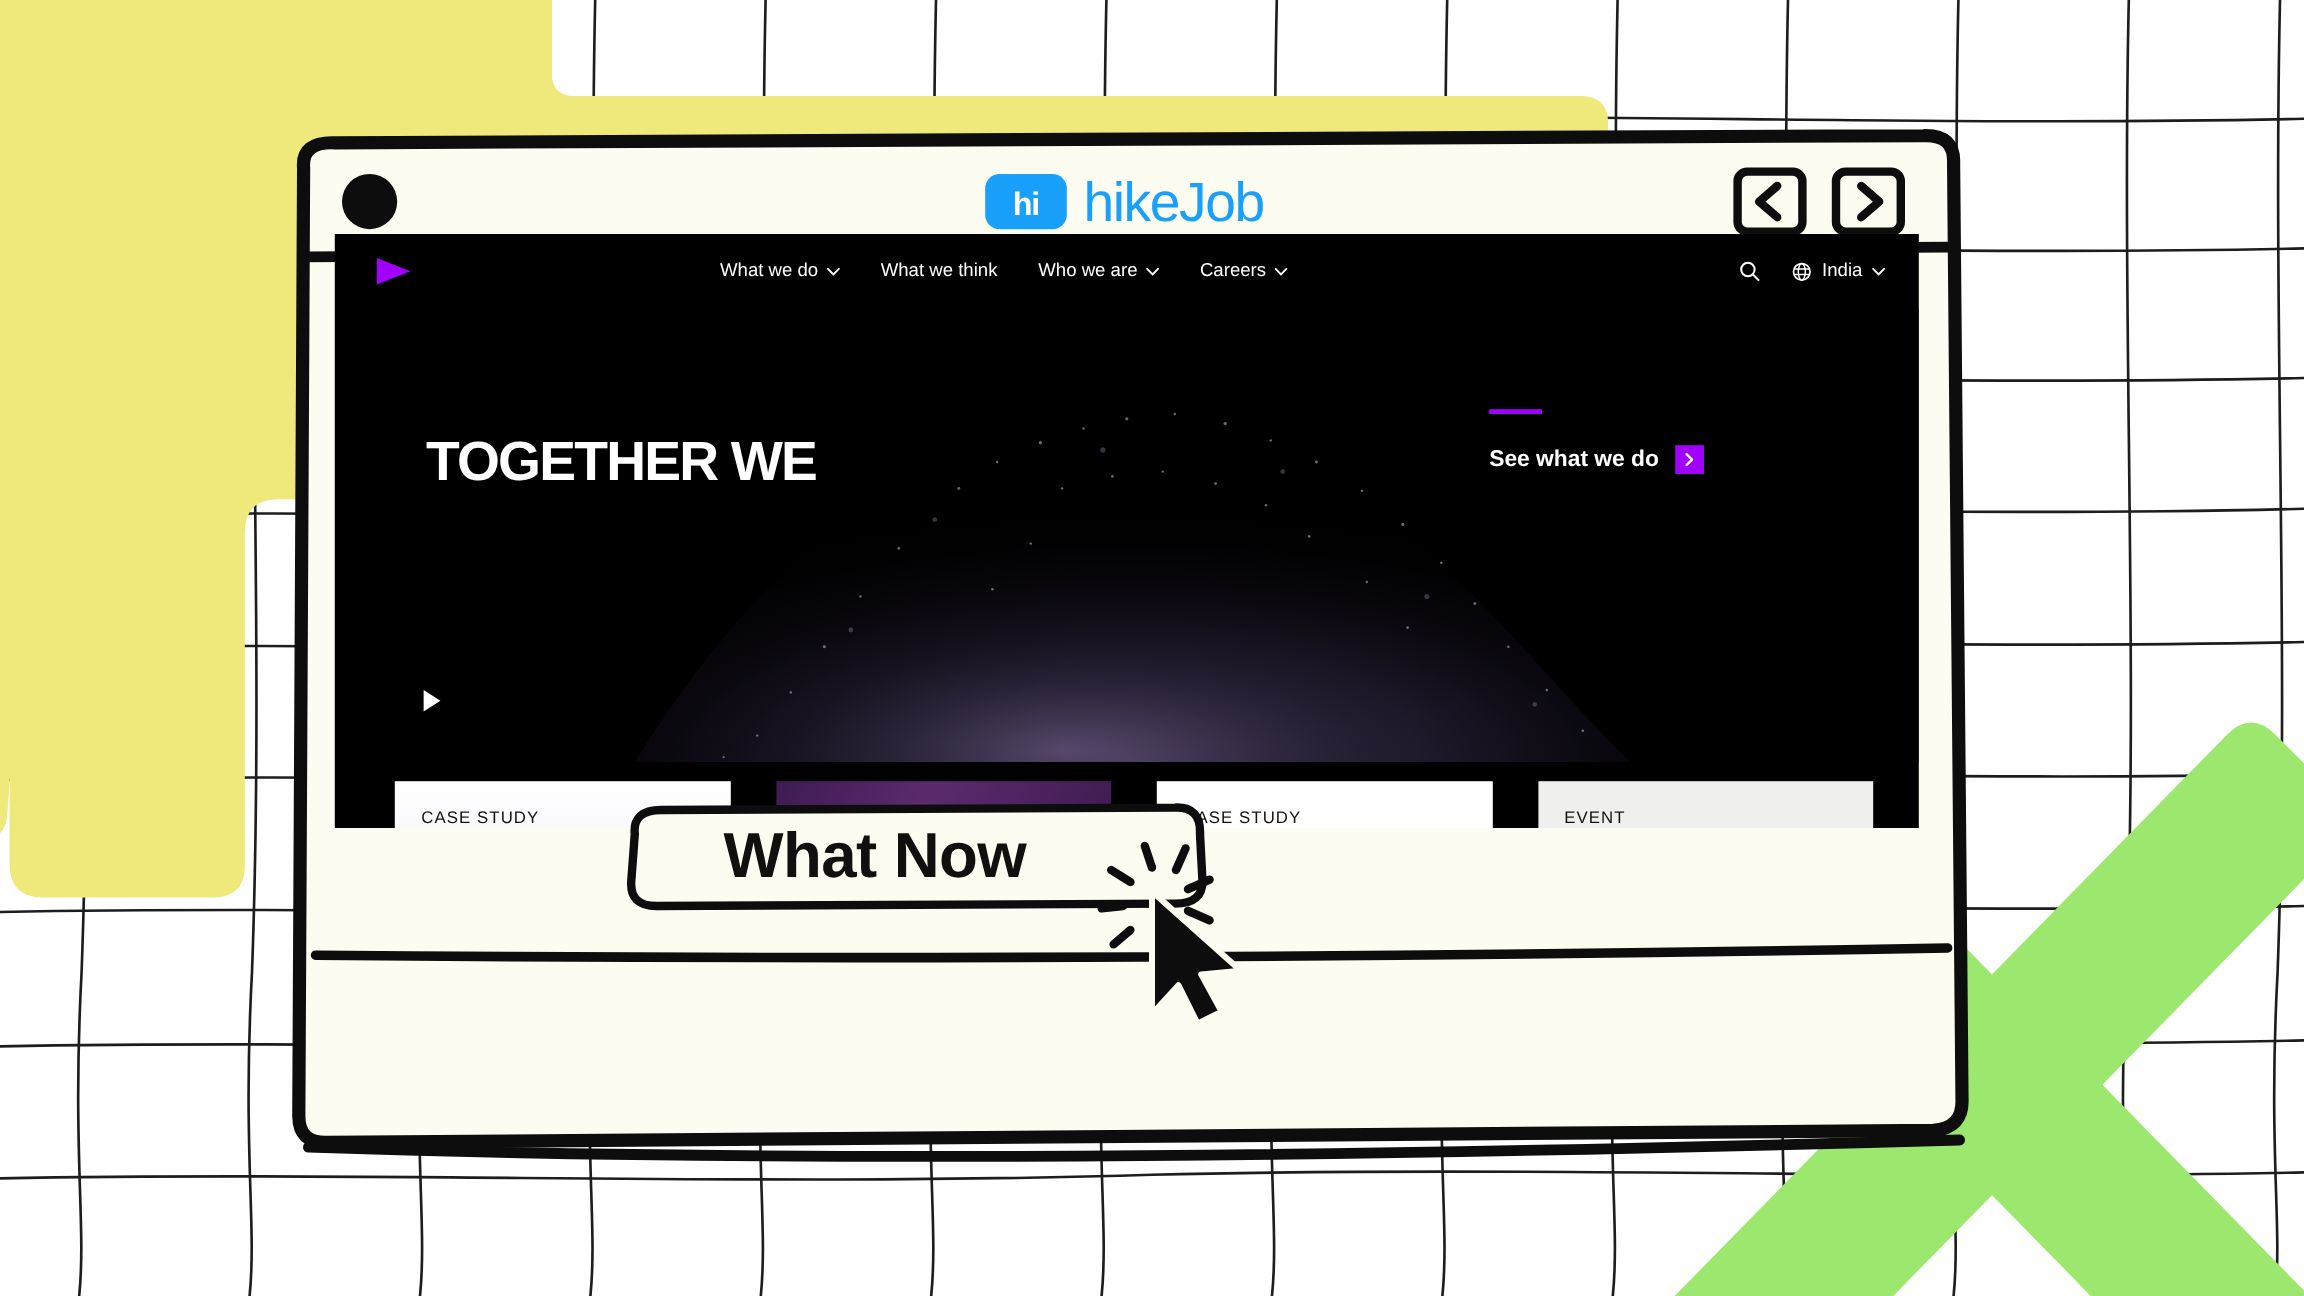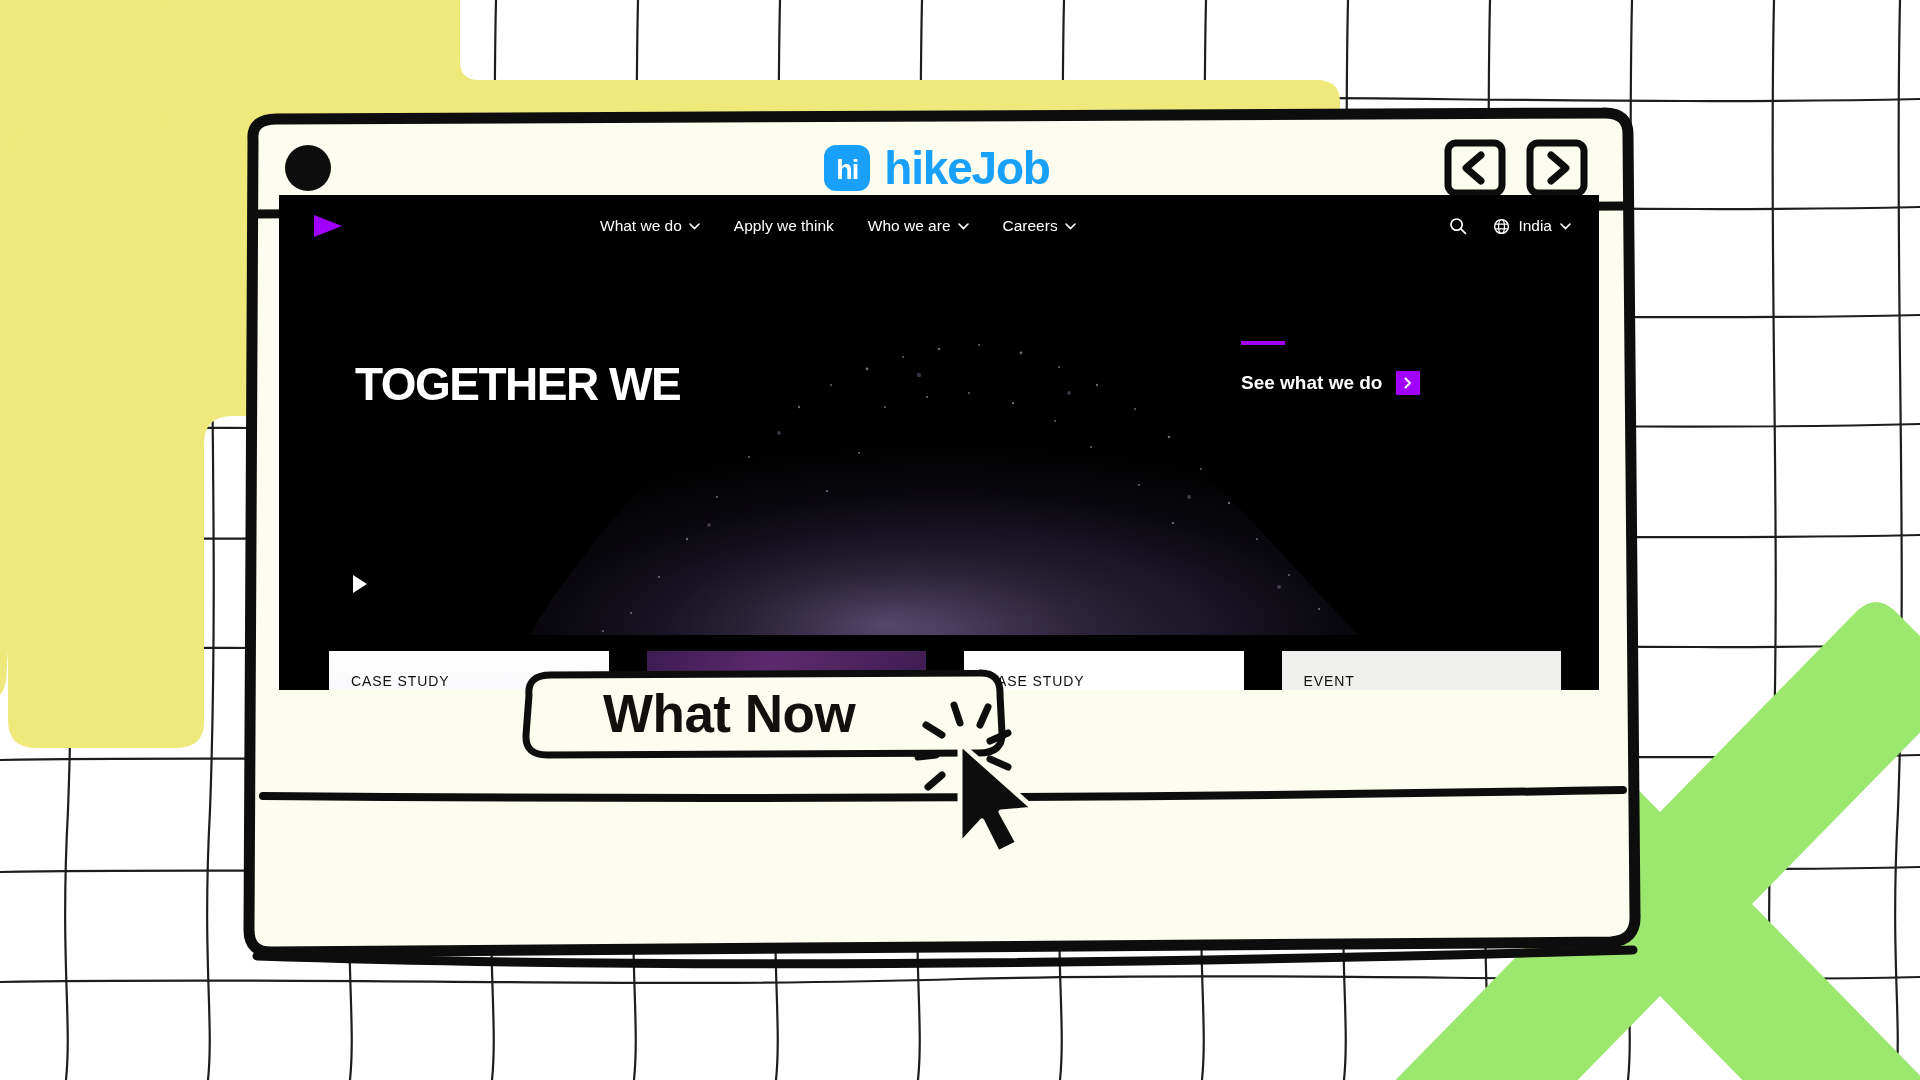--- a/index.html
+++ b/index.html
@@ -43,7 +43,7 @@
     pointer-events:none;
   }
   .brand-mark{
-    width:46px;height:46px;border-radius:12px;background:#18a0fb;
+    width:68px;height:46px;border-radius:12px;background:#18a0fb;
     display:flex;align-items:center;justify-content:center;
     position:relative;
   }

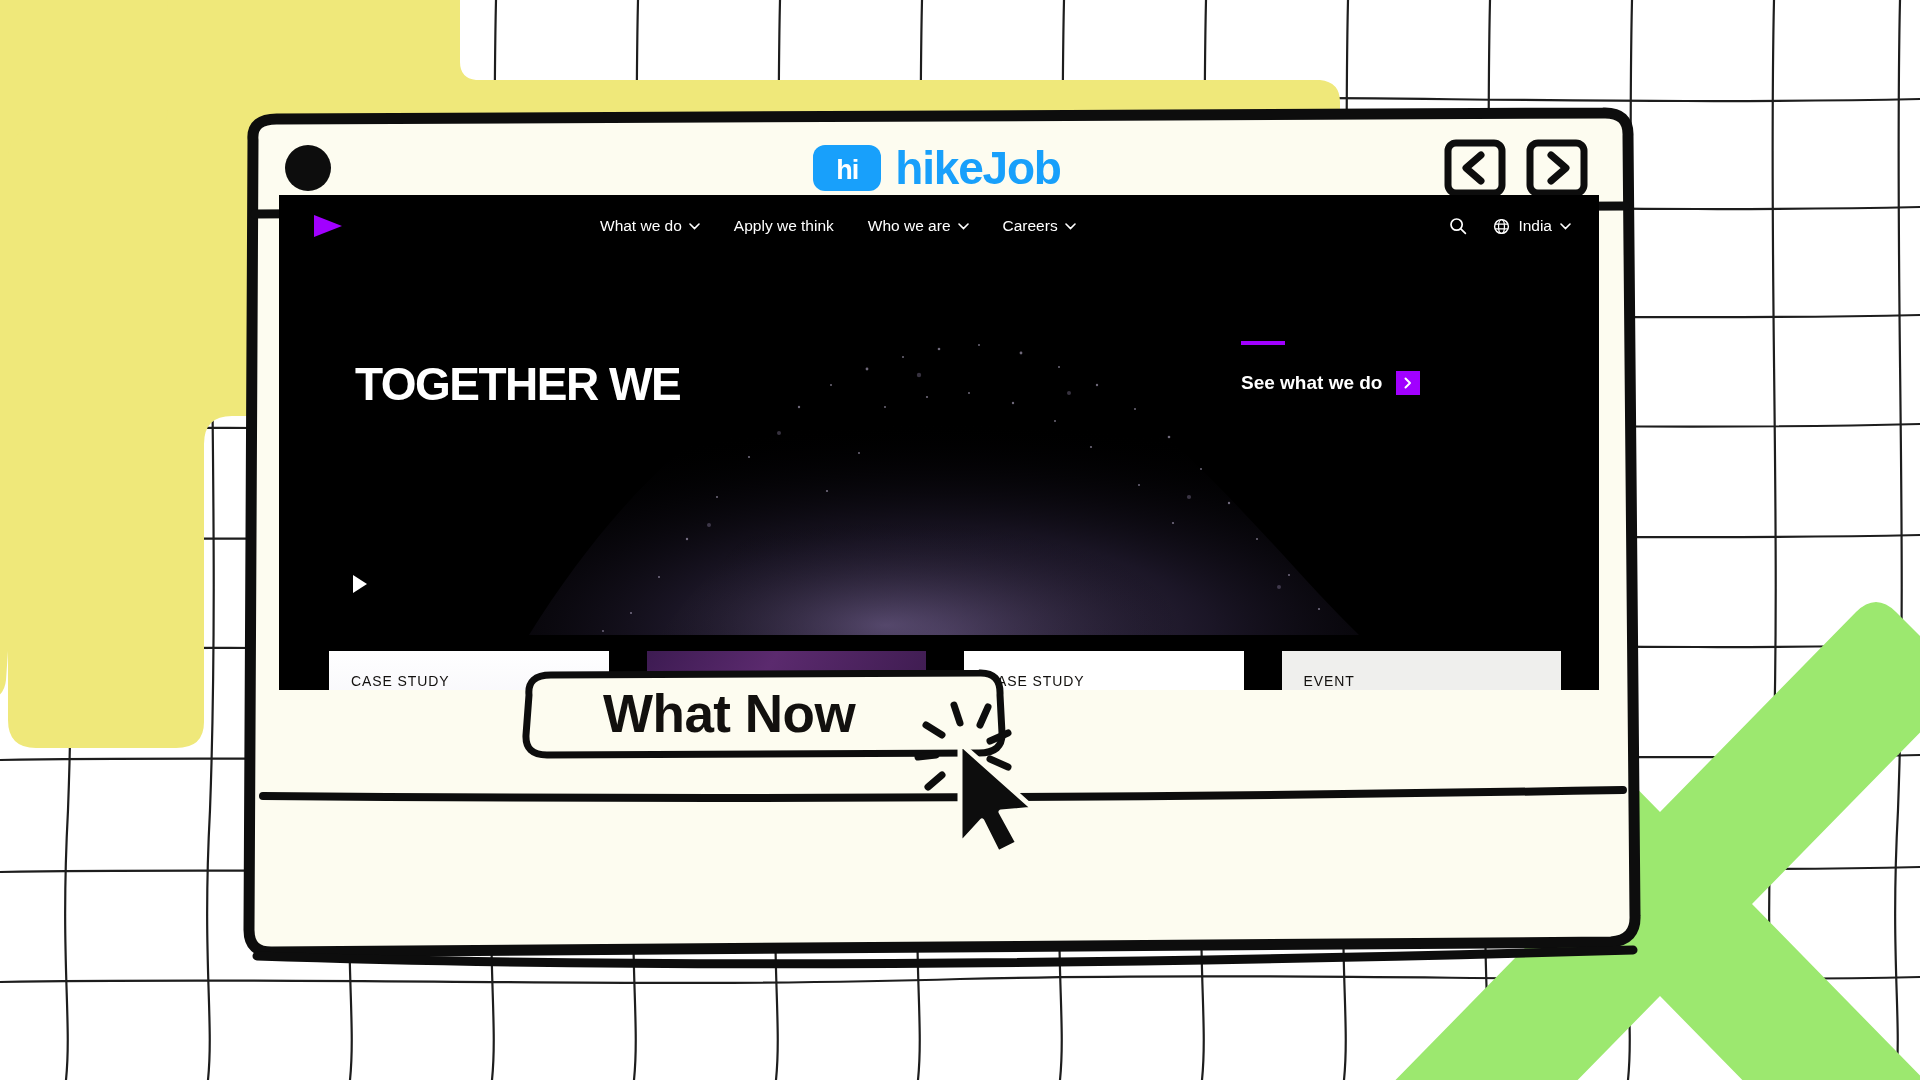--- a/index.html
+++ b/index.html
@@ -53,7 +53,7 @@
     position:relative; top:2px;
   }
   .brand-text{
-    font-size:46px; font-weight:700; color:#18a0fb;
+    font-size:46px; font-weight:400; color:#18a0fb;
     letter-spacing:-1.2px; line-height:1;
   }
   .nav-btns{ margin-left:auto; display:flex; gap:18px; z-index:5; }

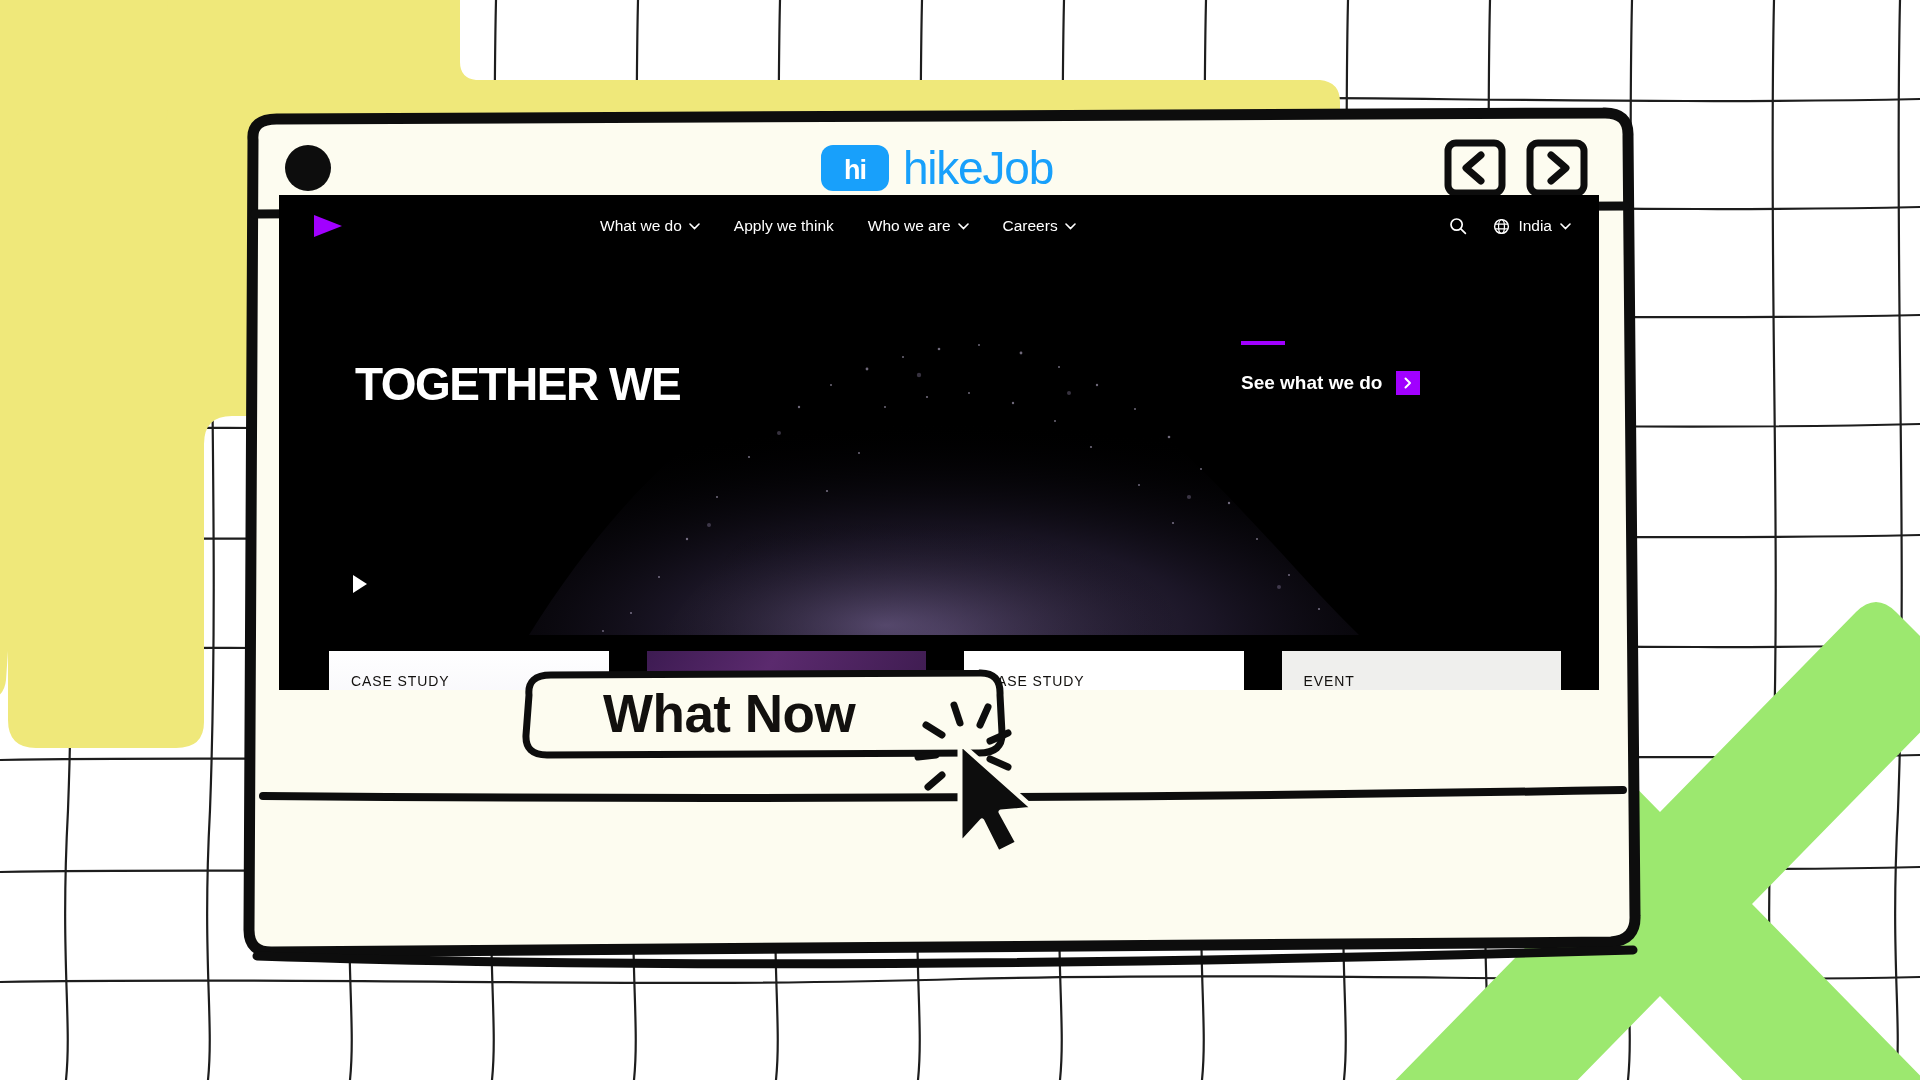--- a/index.html
+++ b/index.html
@@ -318,7 +318,7 @@
           </svg>
         </div>
         <div class="site-link">
-          <span>Apply we think</span>
+          <span>What we think</span>
         </div>
         <div class="site-link">
           <span>Who we are</span>

